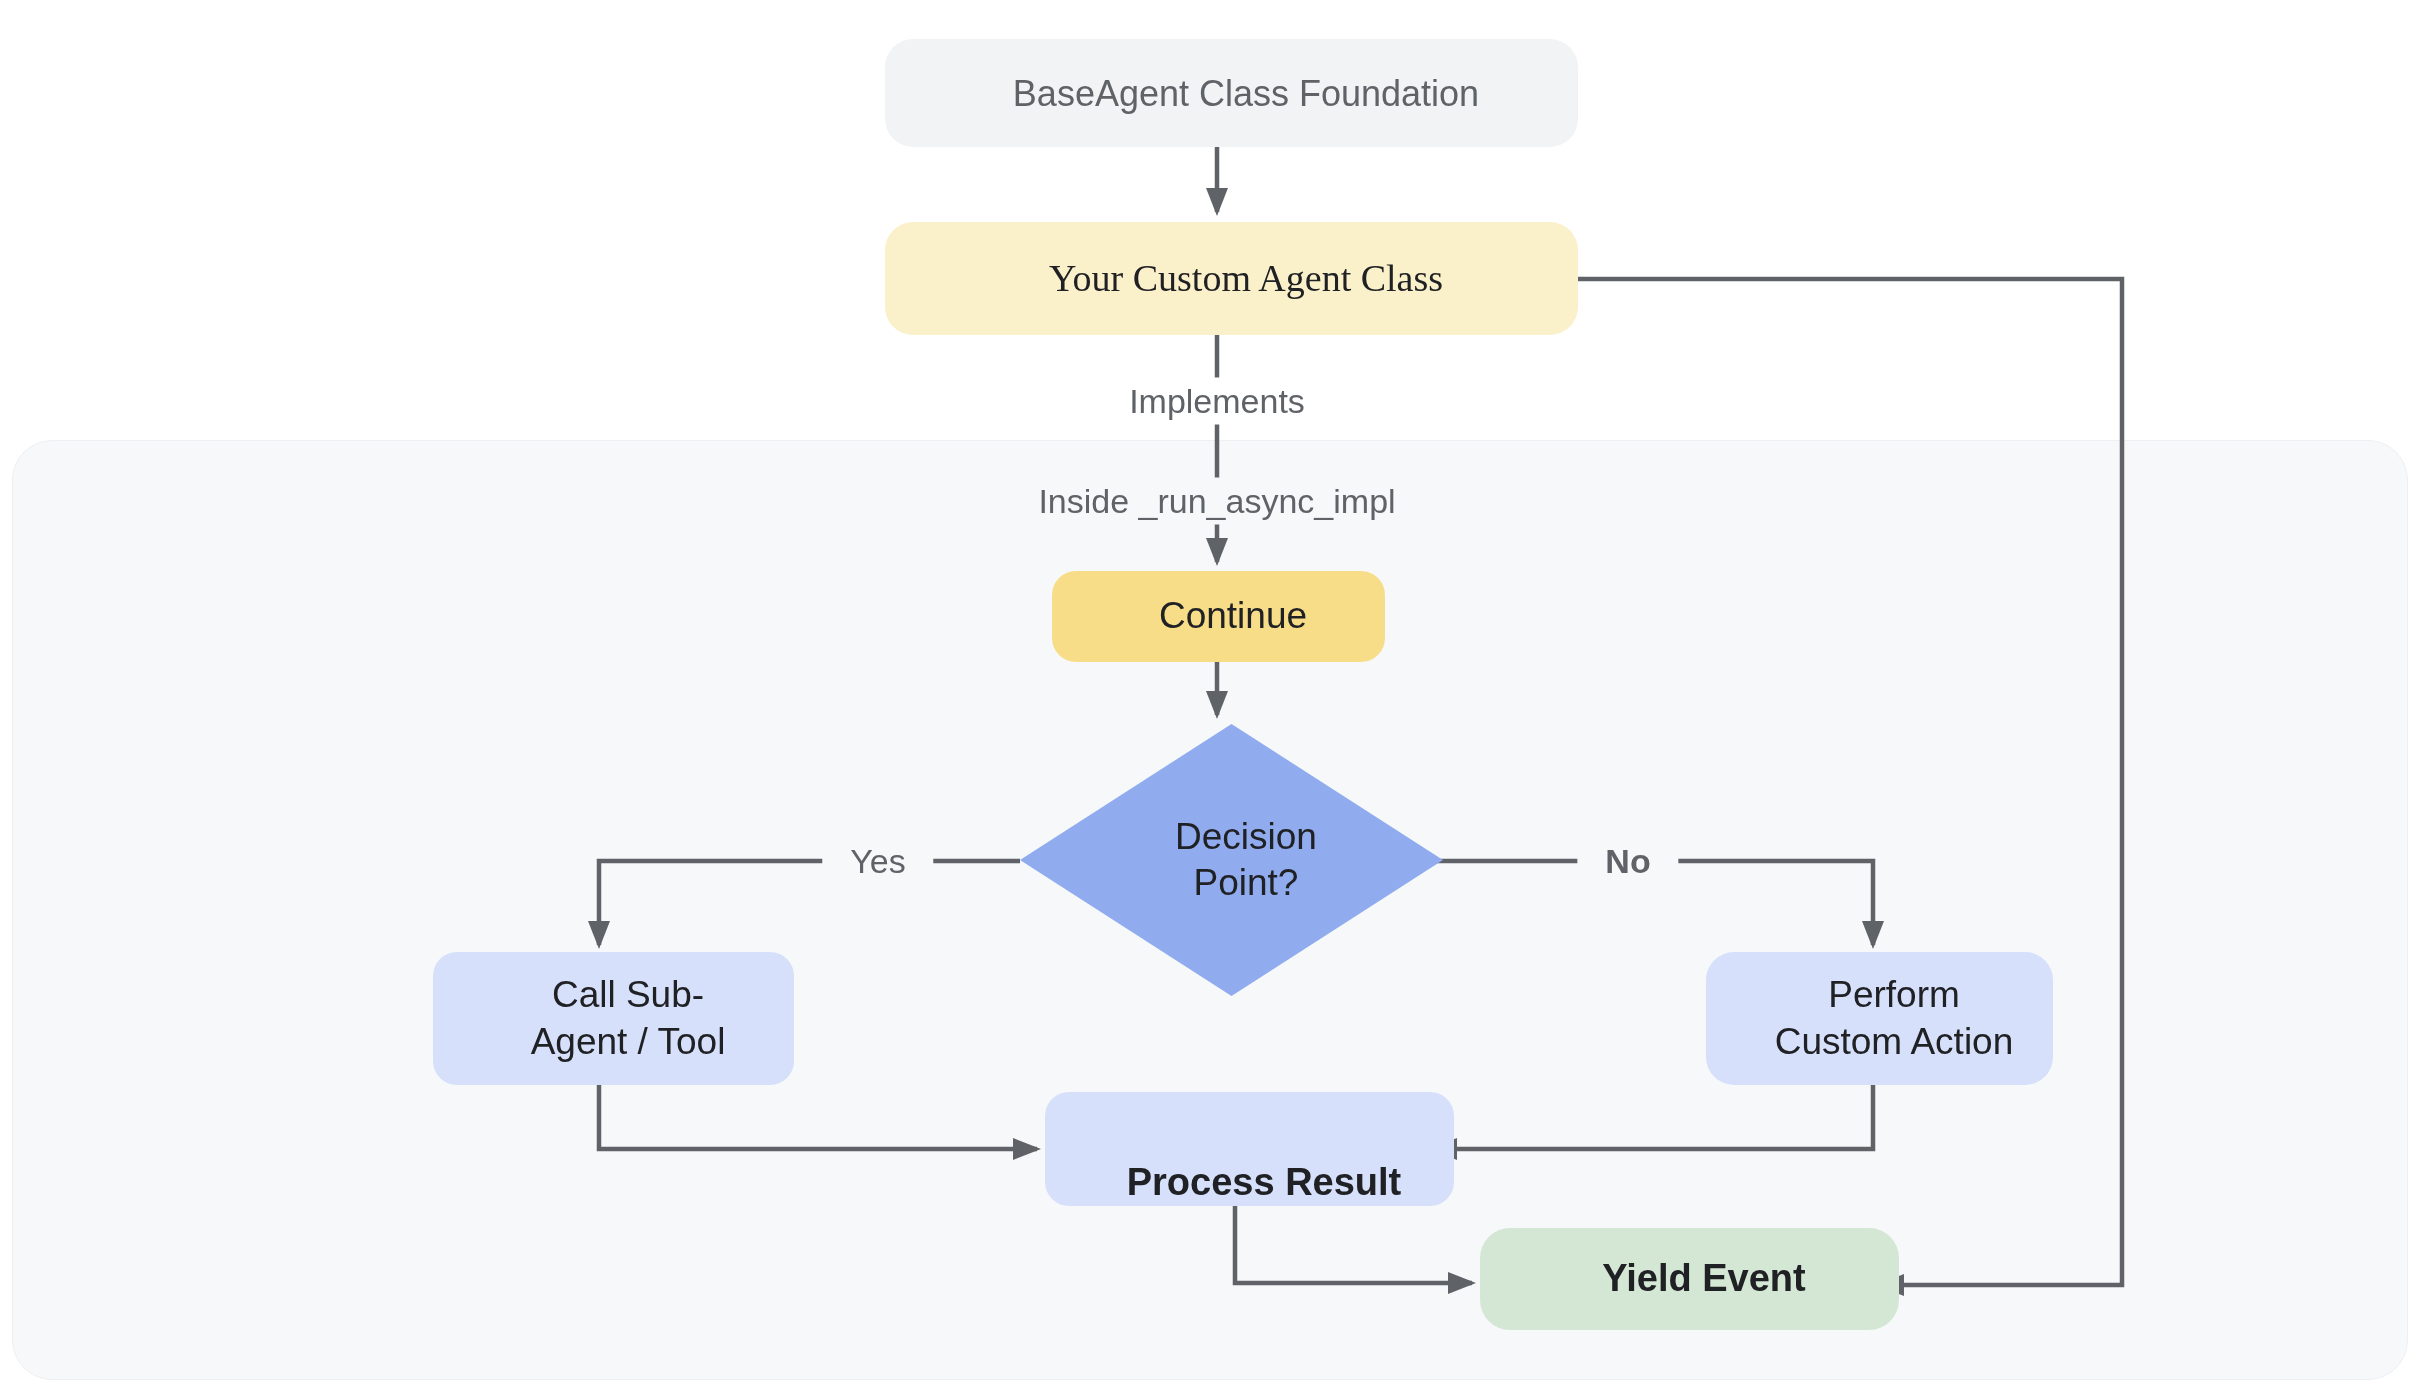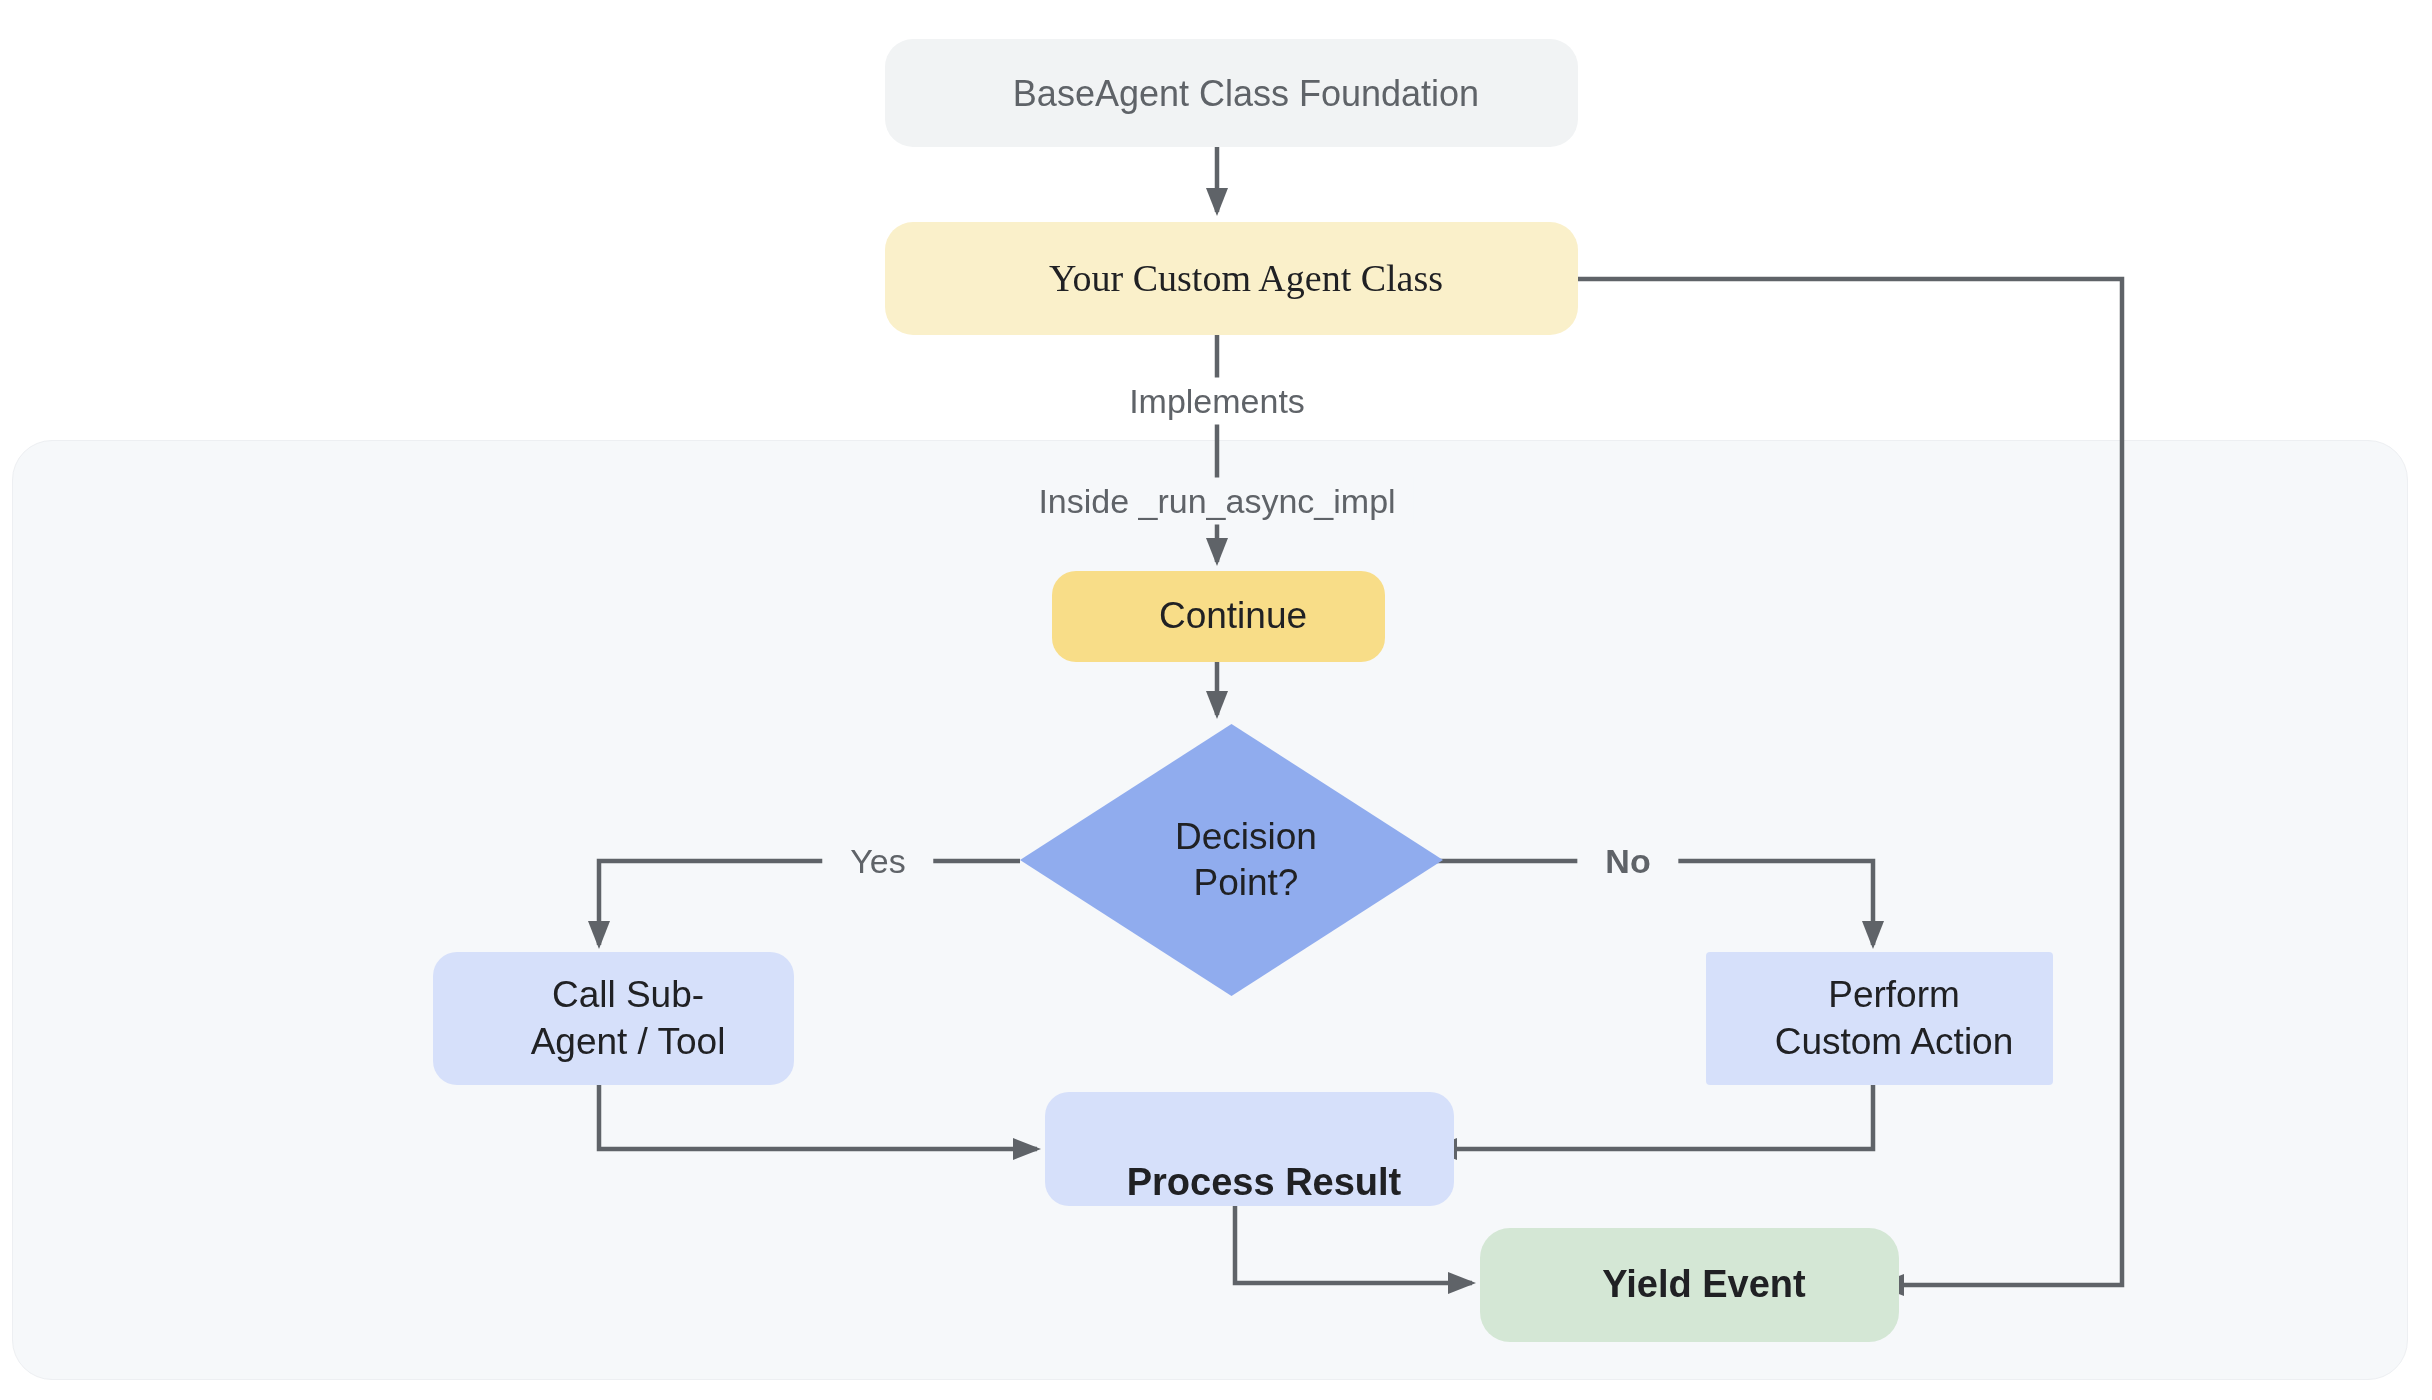--- a/index.html
+++ b/index.html
@@ -51,7 +51,7 @@
   .decision .shape{position:absolute;inset:0;background:var(--decision-fill);clip-path:polygon(50% 0%,100% 50%,50% 100%,0% 50%);}
   .decision .lbl{position:relative;}
   .call{left:433px;top:952px;width:332px;height:133px;background:var(--action-fill);border-radius:24px;}
-  .perform{left:1706px;top:952px;width:318px;height:133px;background:var(--action-fill);border-radius:4px;}
+  .perform{left:1706px;top:952px;width:318px;height:133px;background:var(--action-fill);border-radius:28px;}
   .process{left:1045px;top:1092px;width:380px;height:114px;background:var(--action-fill);border-radius:24px;font-weight:700;font-size:38px;align-items:flex-end;}
   .yieldbox{left:1480px;top:1228px;width:390px;height:114px;background:var(--yield-fill);border-radius:30px;font-weight:700;font-size:38px;}
 

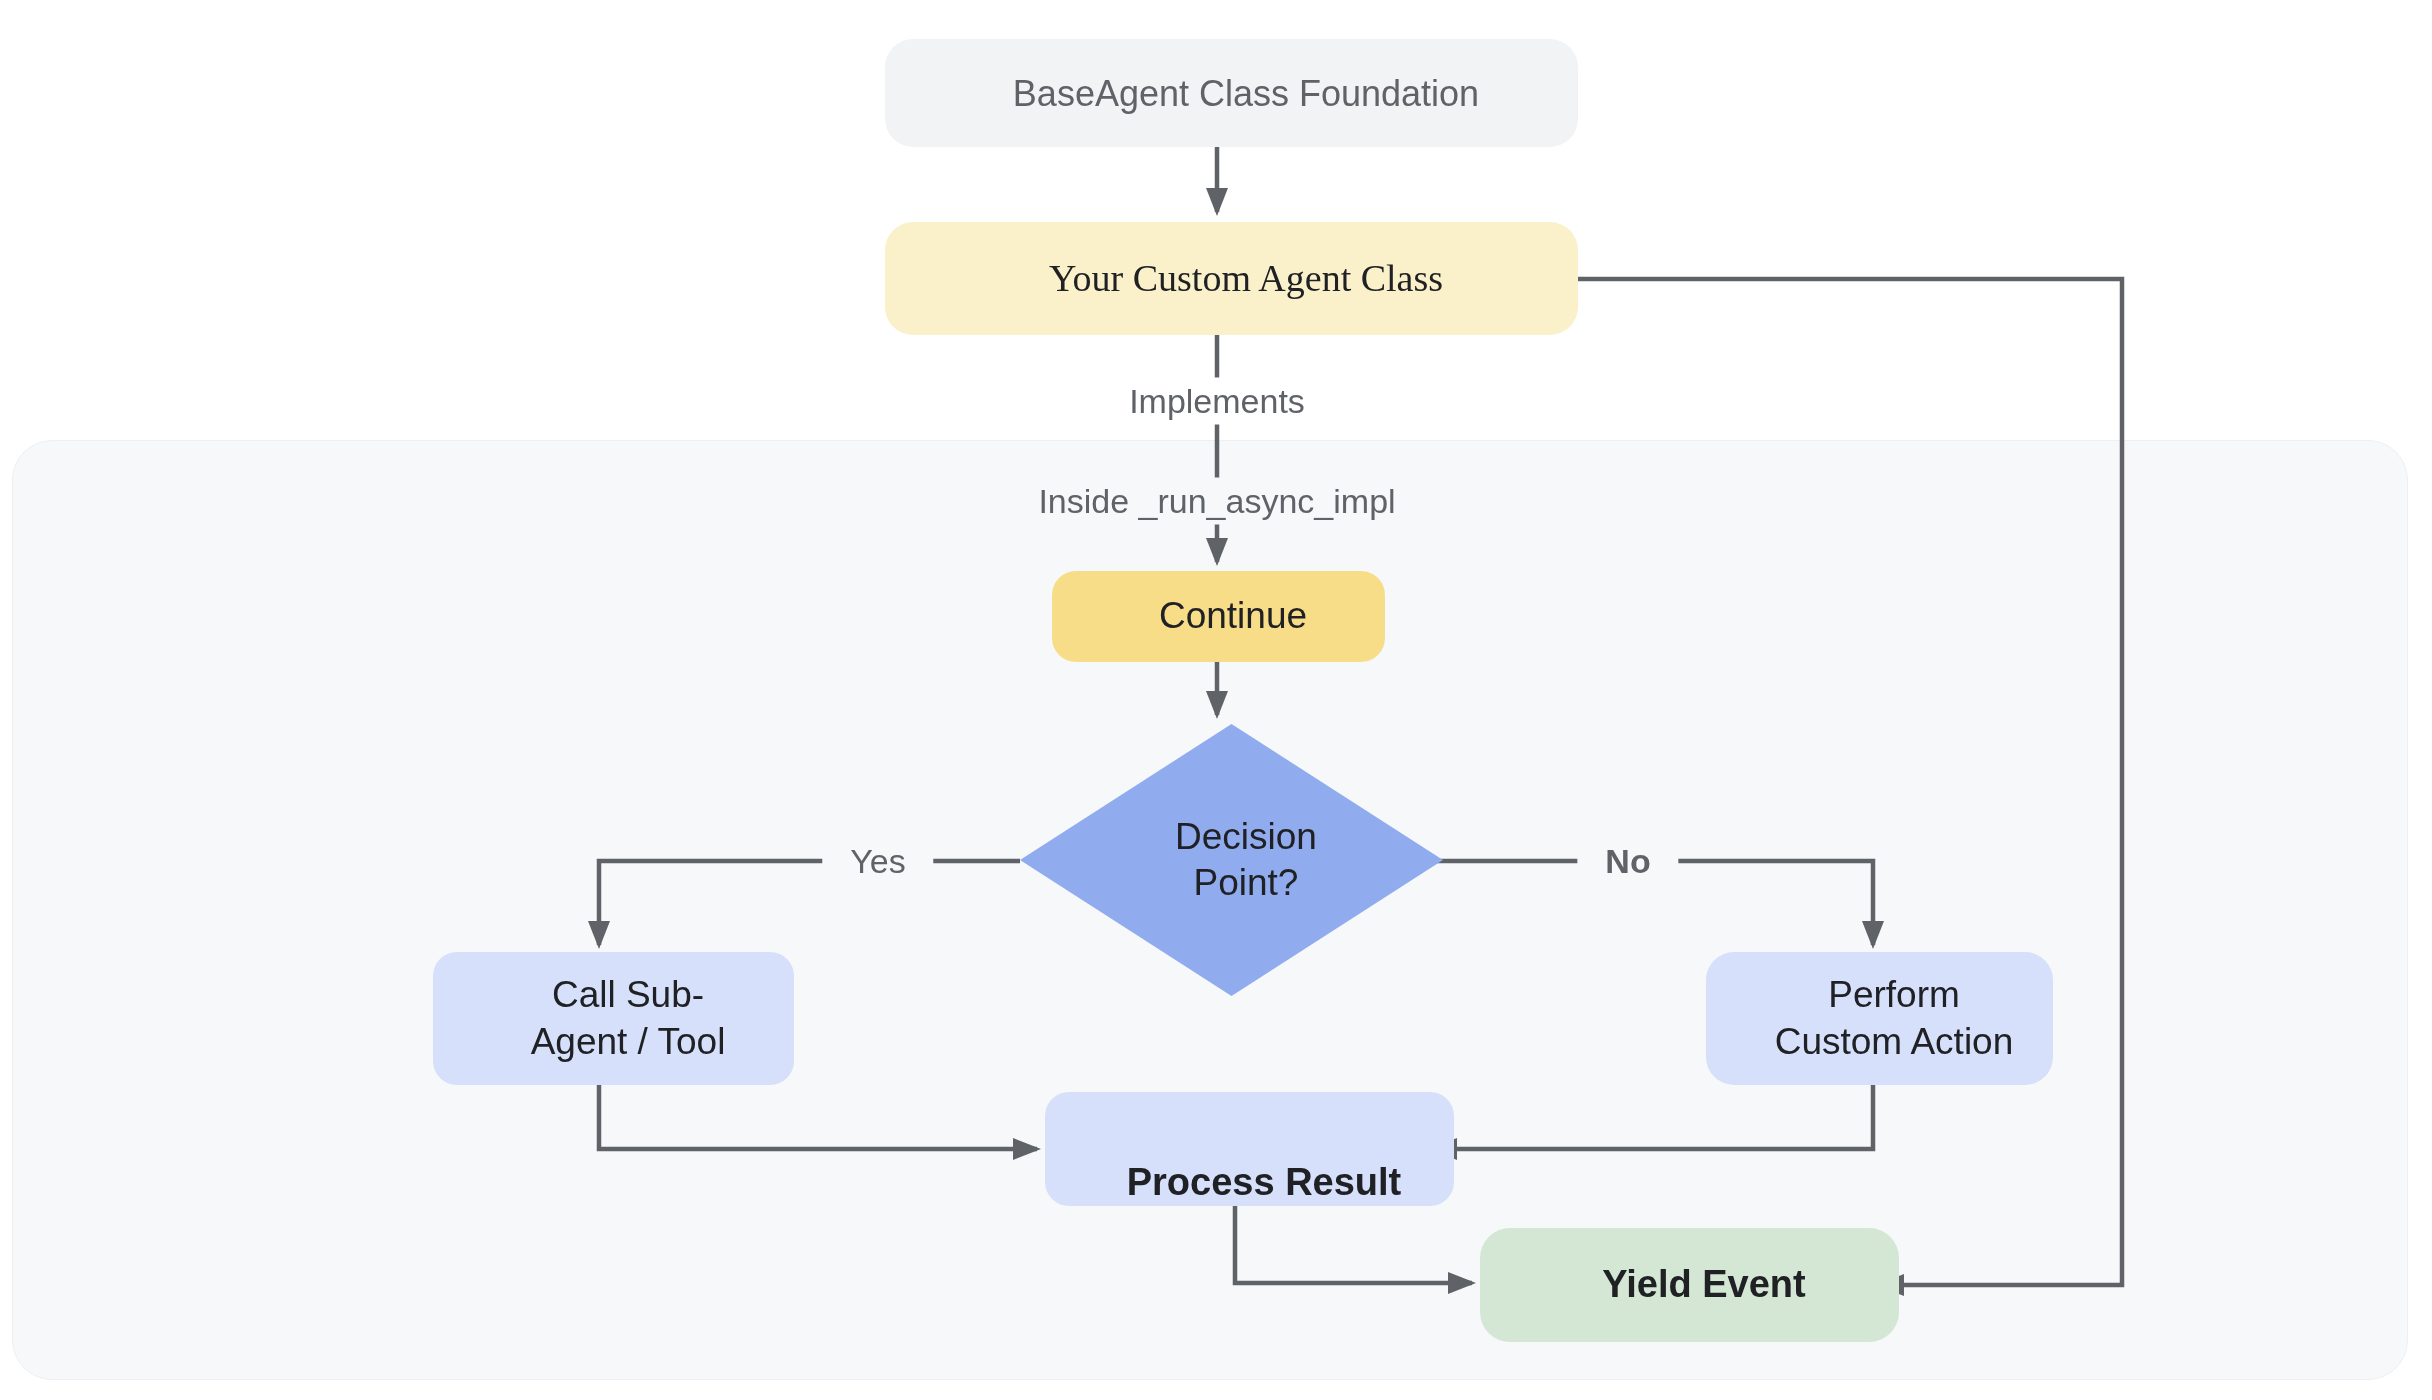--- a/index.html
+++ b/index.html
@@ -53,7 +53,7 @@
   .call{left:433px;top:952px;width:332px;height:133px;background:var(--action-fill);border-radius:24px;}
   .perform{left:1706px;top:952px;width:318px;height:133px;background:var(--action-fill);border-radius:28px;}
   .process{left:1045px;top:1092px;width:380px;height:114px;background:var(--action-fill);border-radius:24px;font-weight:700;font-size:38px;align-items:flex-end;}
-  .yieldbox{left:1480px;top:1228px;width:390px;height:114px;background:var(--yield-fill);border-radius:30px;font-weight:700;font-size:38px;}
+  .yieldbox{left:1480px;top:1228px;width:390px;height:102px;background:var(--yield-fill);border-radius:30px;font-weight:700;font-size:38px;}
 
   .edge-label{
     position:absolute;transform:translate(-50%,-50%);

